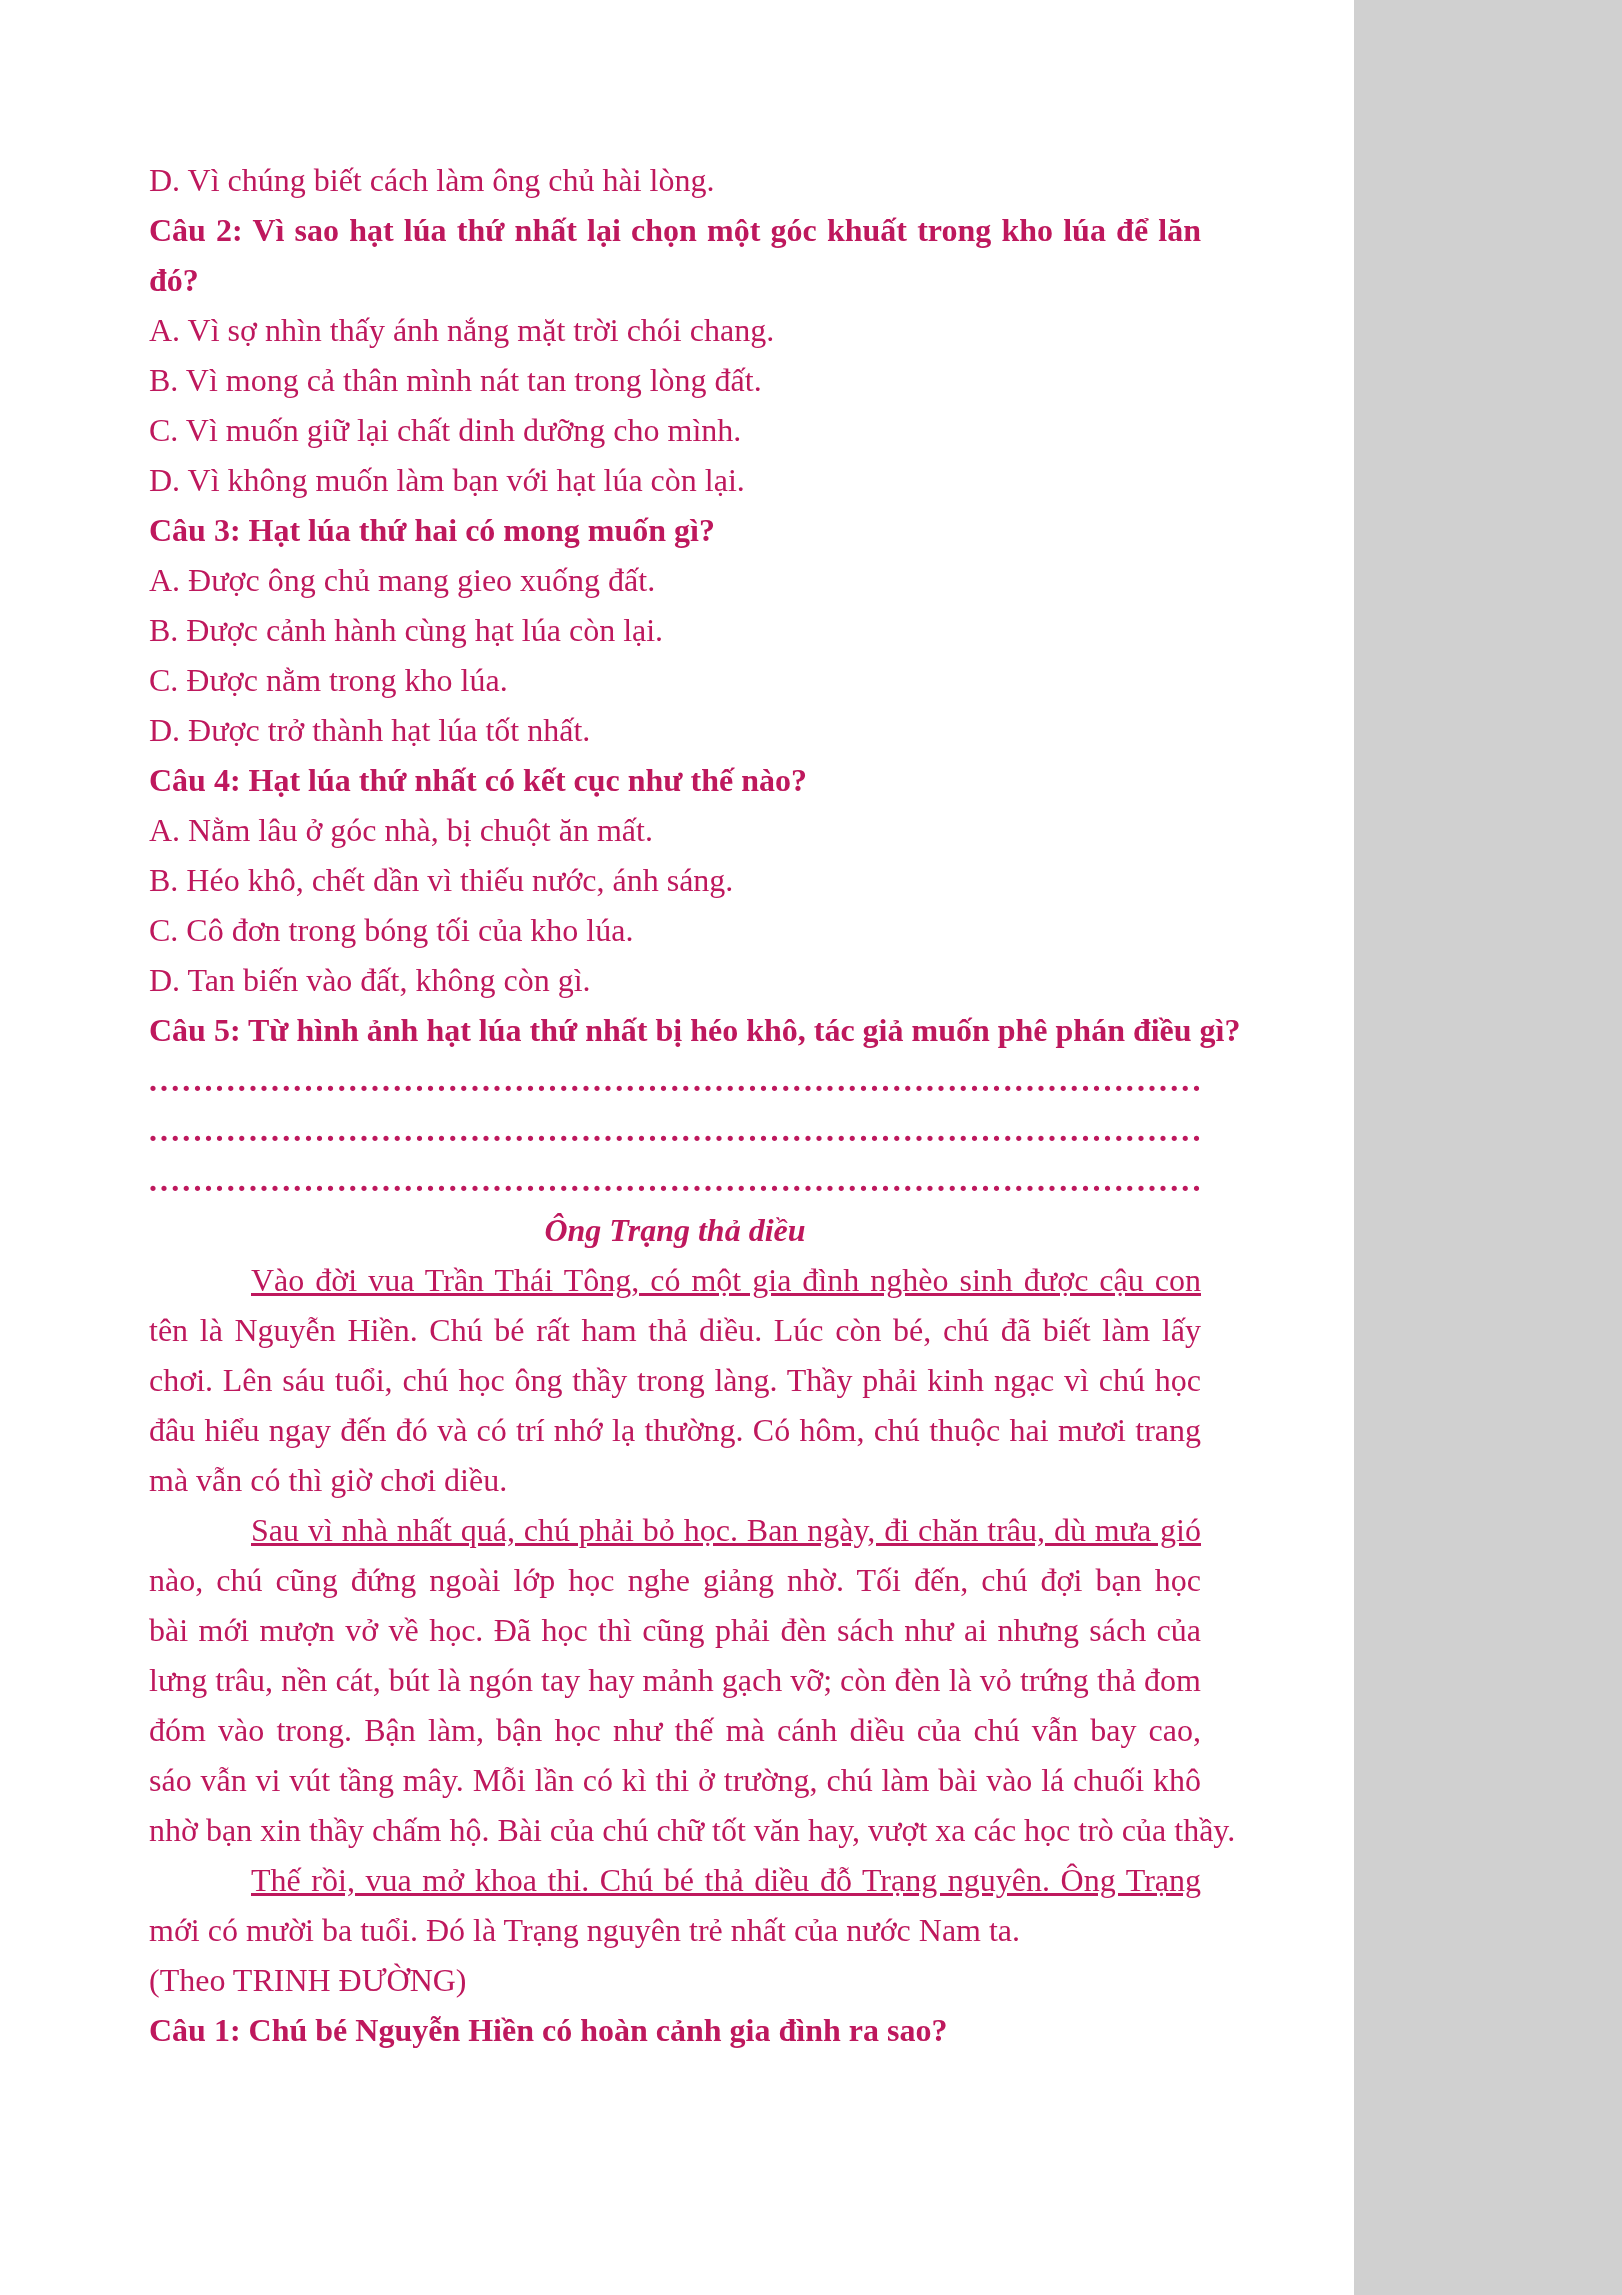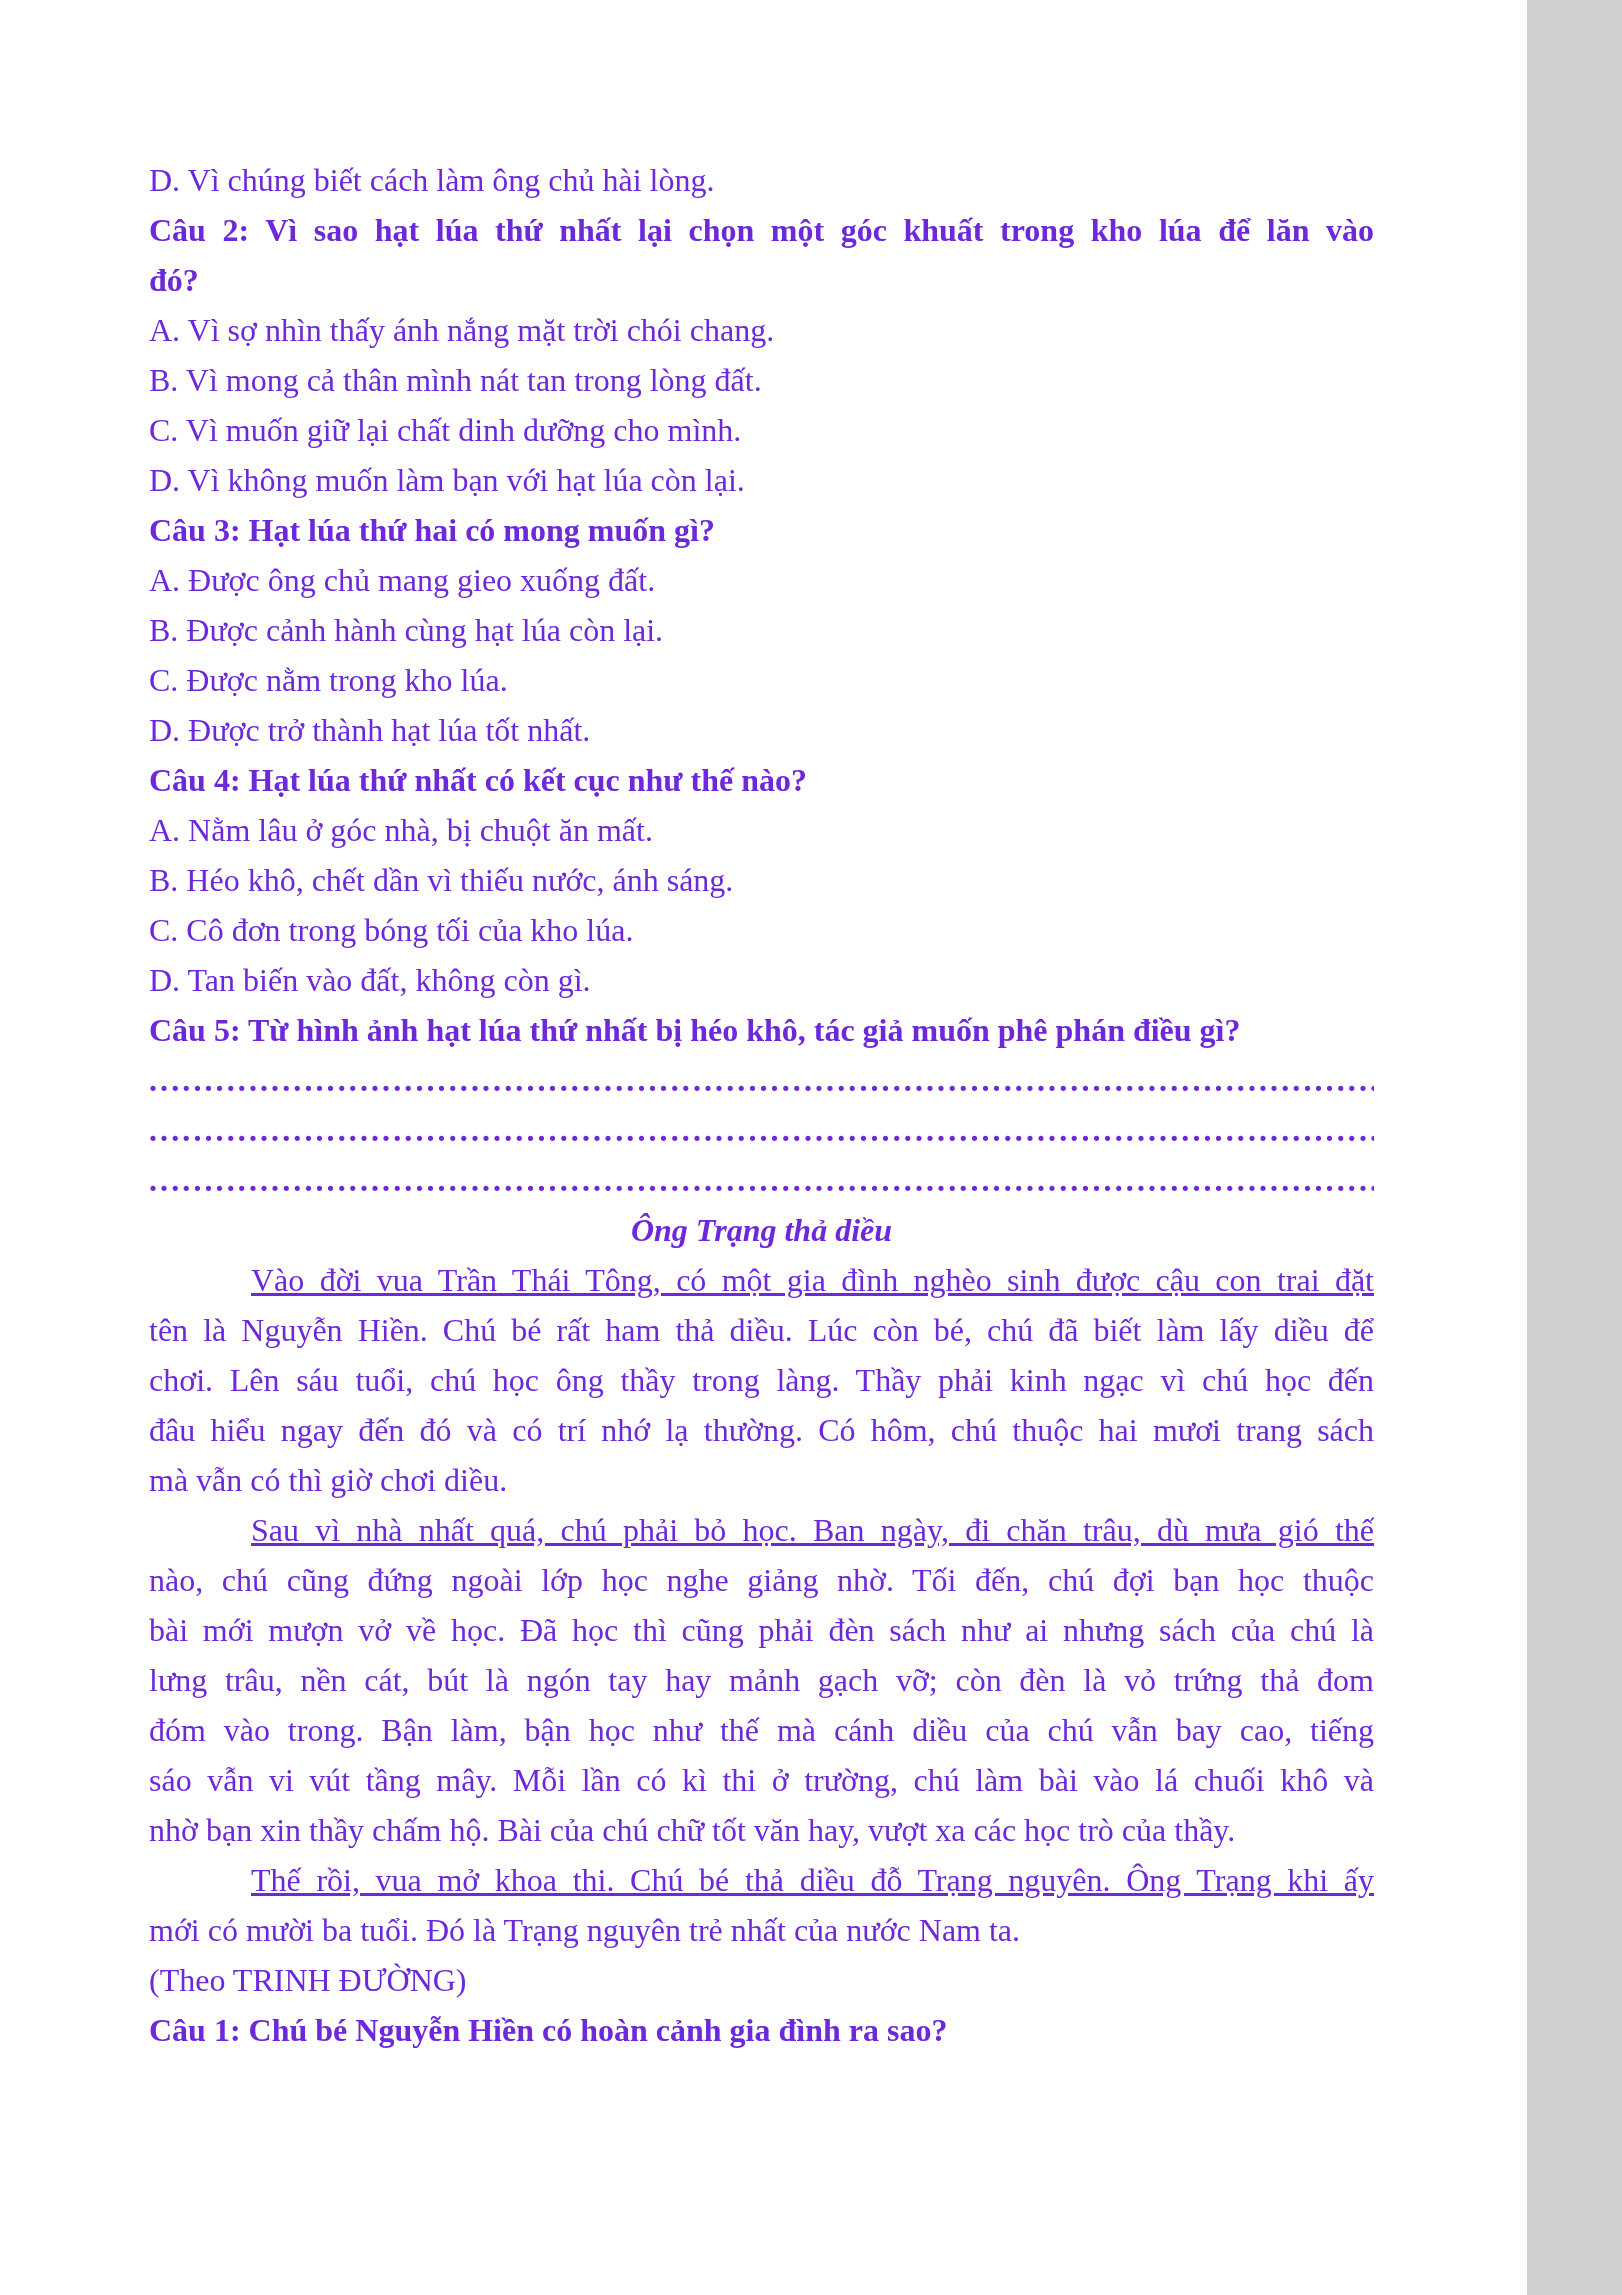--- a/index.html
+++ b/index.html
@@ -9,10 +9,10 @@
   }
   .page {
     position: relative;
-    width: 1527px;
+    width: 1354px;
     height: 2295px;
     background: #ffffff;
-    color: #6d28d9;
+    color: #be185d;
     font-family: "Liberation Serif", "DejaVu Serif", serif;
     box-sizing: border-box;
     padding: 155px 153px 0 149px;

